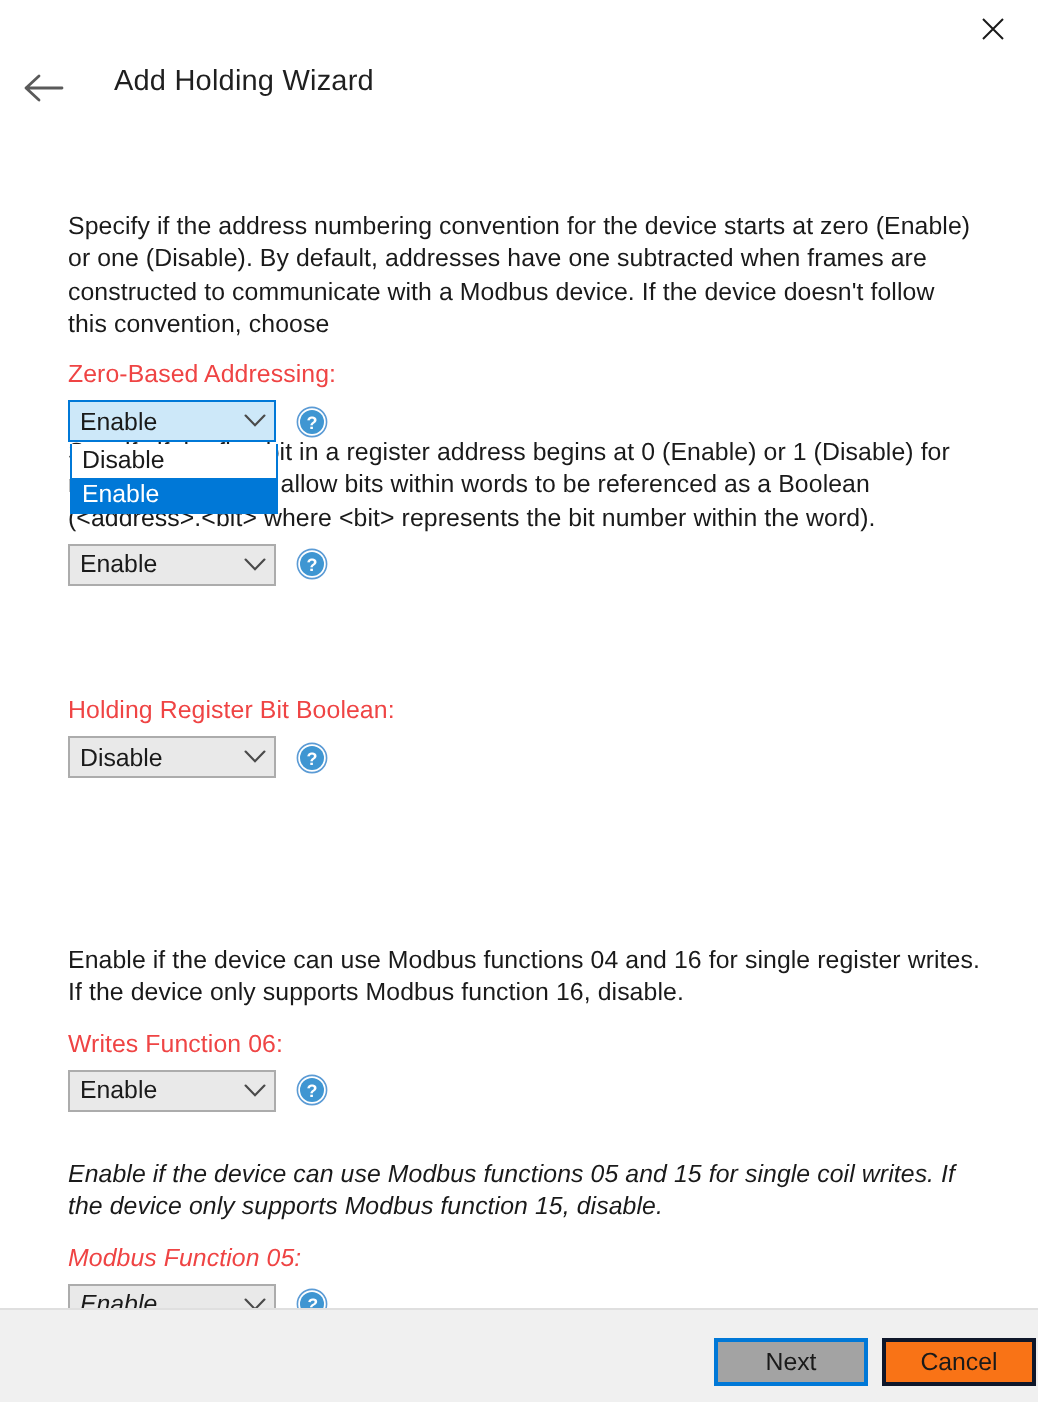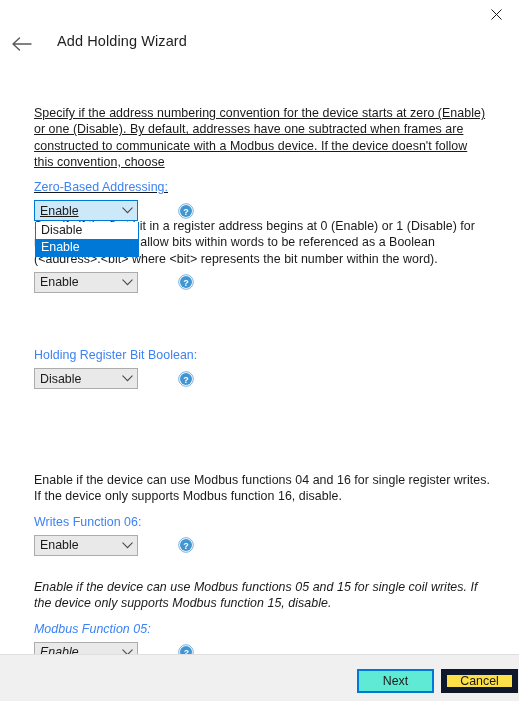--- a/index.html
+++ b/index.html
@@ -208,7 +208,7 @@
     width: 77px;
   }
 
-  .wizard-open-overlay { position: relative; z-index: 30; text-decoration: underline; }
+  .wizard-open-overlay { position: relative; z-index: 30; }
 </style>
 </head>
 <body>

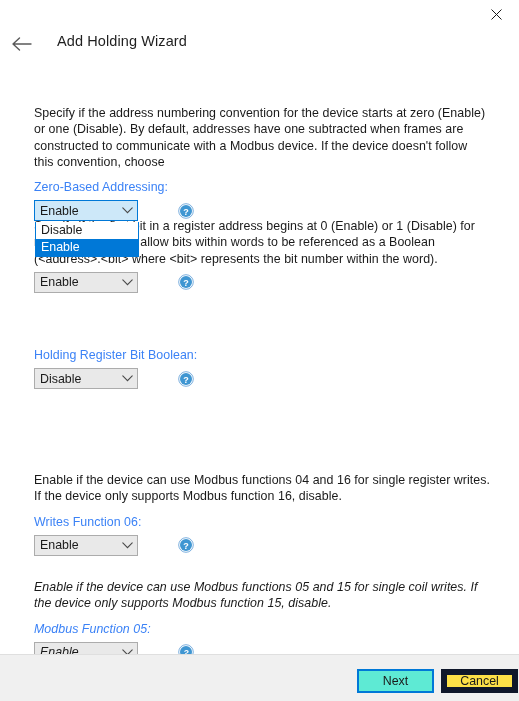--- a/index.html
+++ b/index.html
@@ -87,7 +87,7 @@
   .field-label {
     font-size: 12.4px;
     line-height: 16px;
-    color: #3b82f6;
+    color: #ef4444;
     margin-top: 9px;
     letter-spacing: 0.05px;
   }

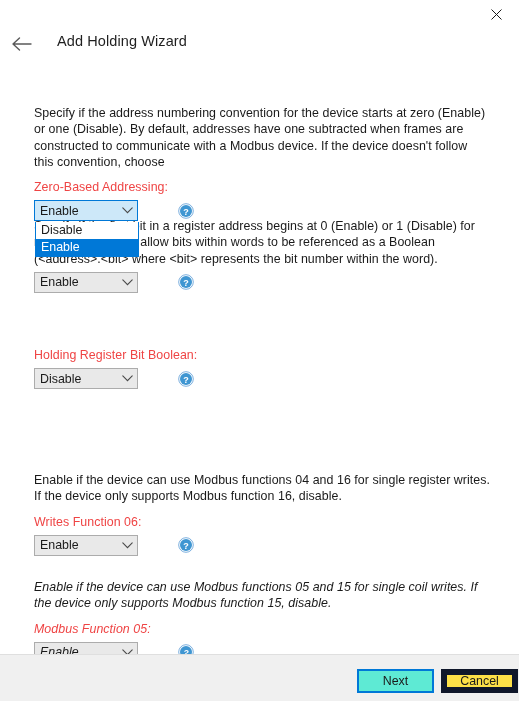--- a/index.html
+++ b/index.html
@@ -97,7 +97,6 @@
     display: flex;
     align-items: center;
     position: relative;
-    gap: 30px;
   }
 
   

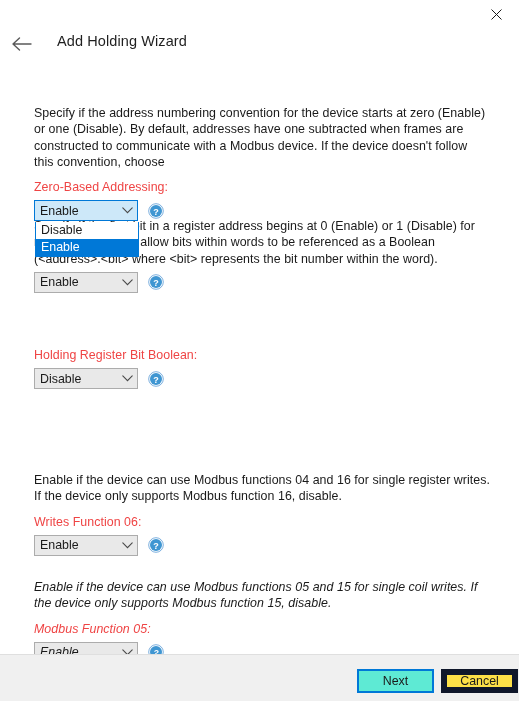--- a/index.html
+++ b/index.html
@@ -200,7 +200,7 @@
     right: 85px;
     width: 77px;
     border: 2px solid #0078d7;
-    background: #5eead4;
+    background: #a3a3a3;
   }
   .btn-cancel {
     right: 1px;

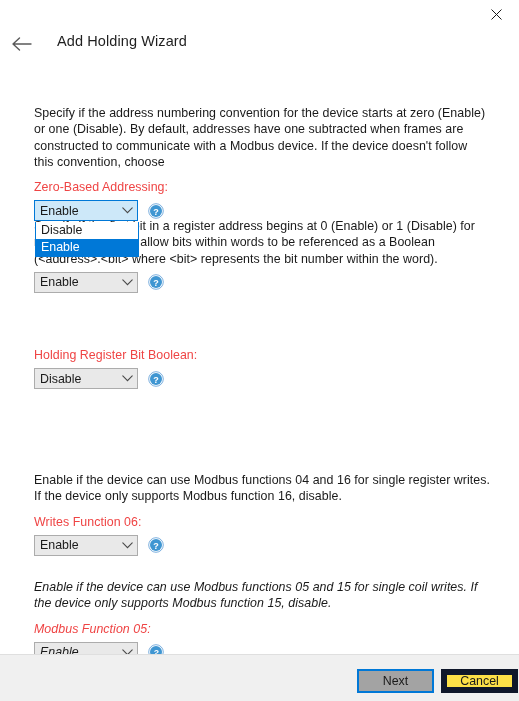--- a/index.html
+++ b/index.html
@@ -188,8 +188,8 @@
     font-family: "Liberation Sans", sans-serif;
     font-size: 12.4px;
     color: #1a1a1a;
-    background: #fde047;
-    border: 6px solid #0f172a;
+    background: #f97316;
+    border: 2px solid #0f172a;
     display: flex;
     align-items: center;
     justify-content: center;

